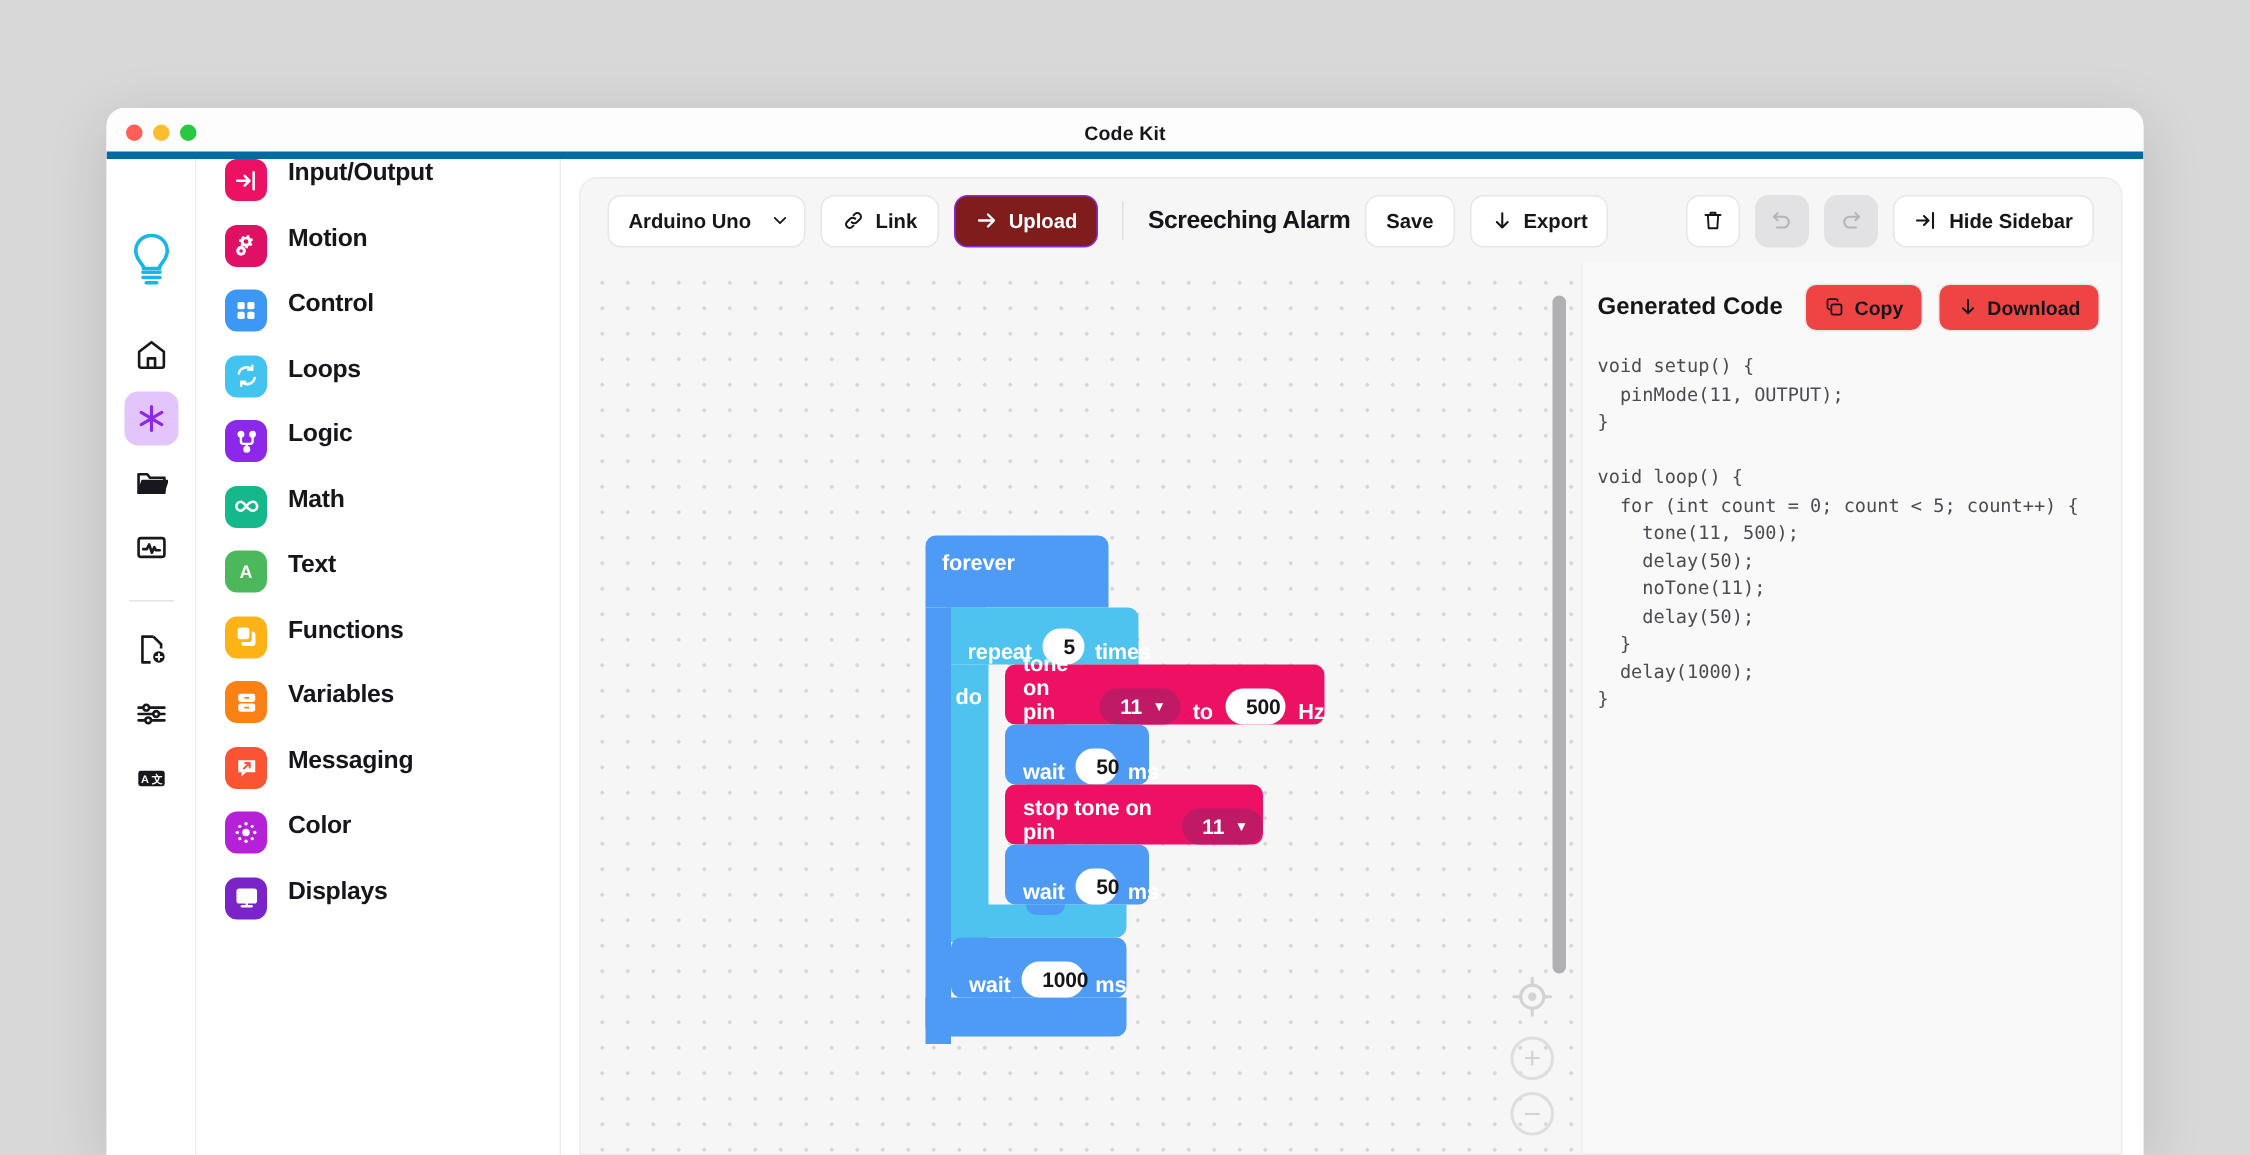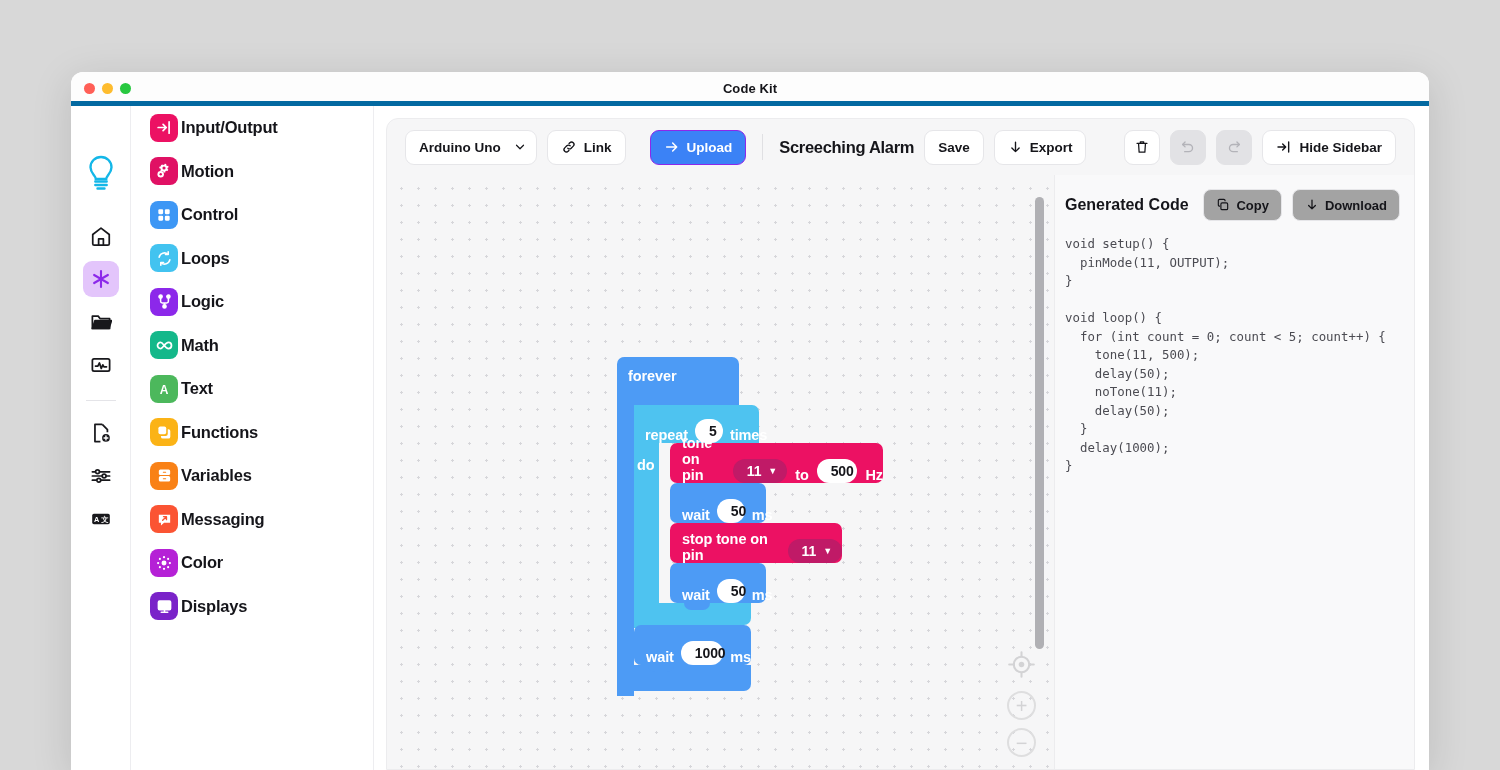--- a/index.html
+++ b/index.html
@@ -80,7 +80,7 @@
   }
   .cat-list { padding-left: 19px; }
   .cat {
-    display: flex; align-items: center; gap: 3px;
+    display: flex; align-items: flex-start; gap: 14px;
     height: 43.5px; cursor: pointer;
   }
   .cat-ico {

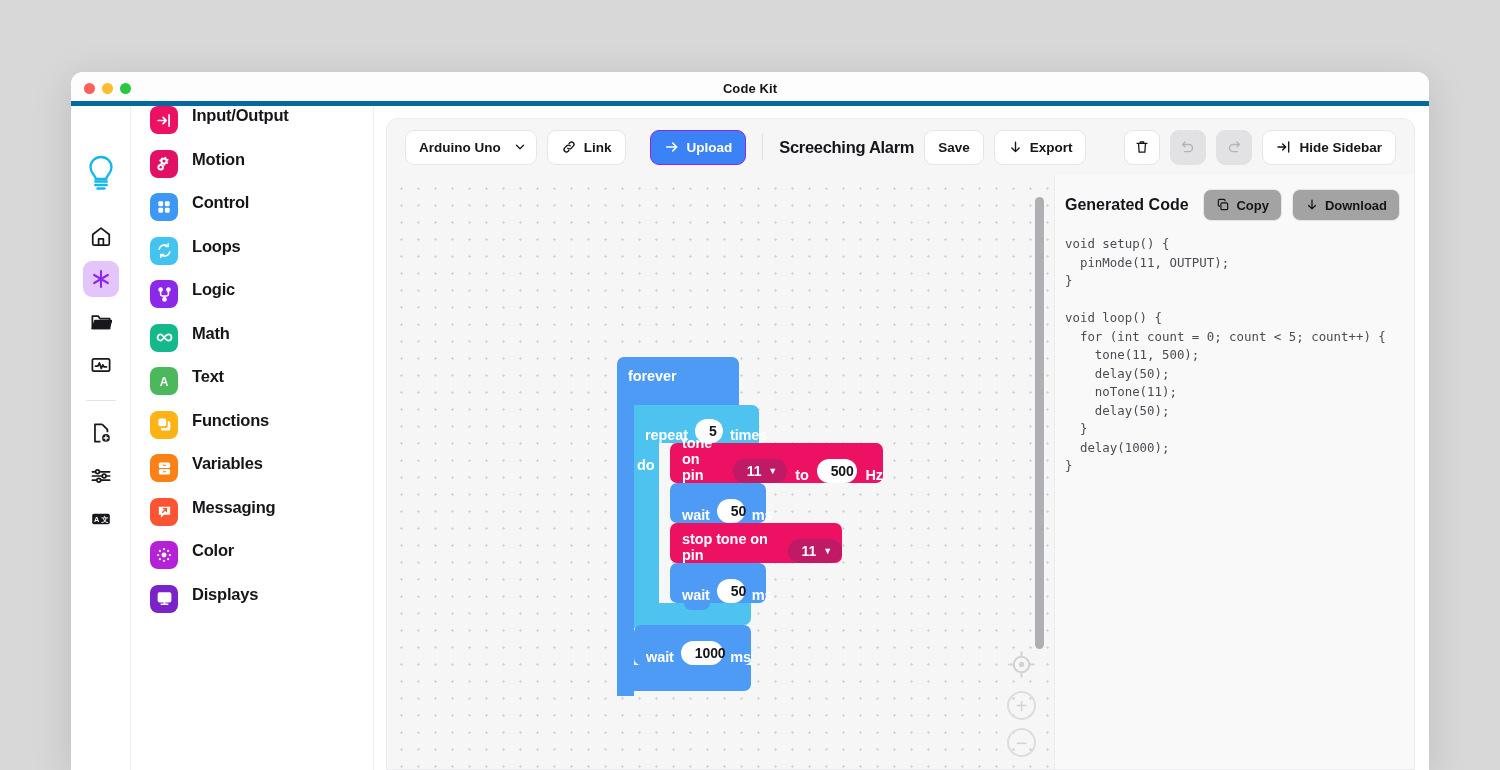--- a/index.html
+++ b/index.html
@@ -114,7 +114,7 @@
     font-size: 13.5px; font-weight: 700; color: #15151a;
     cursor: pointer; white-space: nowrap;
   }
-  .btn.primary { background: #3b82f6; border-color: #8c28ea; color: #ffffff; margin-left: 14px; }
+  .btn.primary { background: #7f1d1d; border-color: #8c28ea; color: #ffffff; }
   .btn.icon-only { padding: 0; width: 36px; justify-content: center; }
   .btn.disabled { background: #e2e2e5; border-color: #e2e2e5; color: #b3b3b9; cursor: default; }
   .sep-v { width: 1px; height: 26px; background: #e0e0e3; margin: 0 6px; }

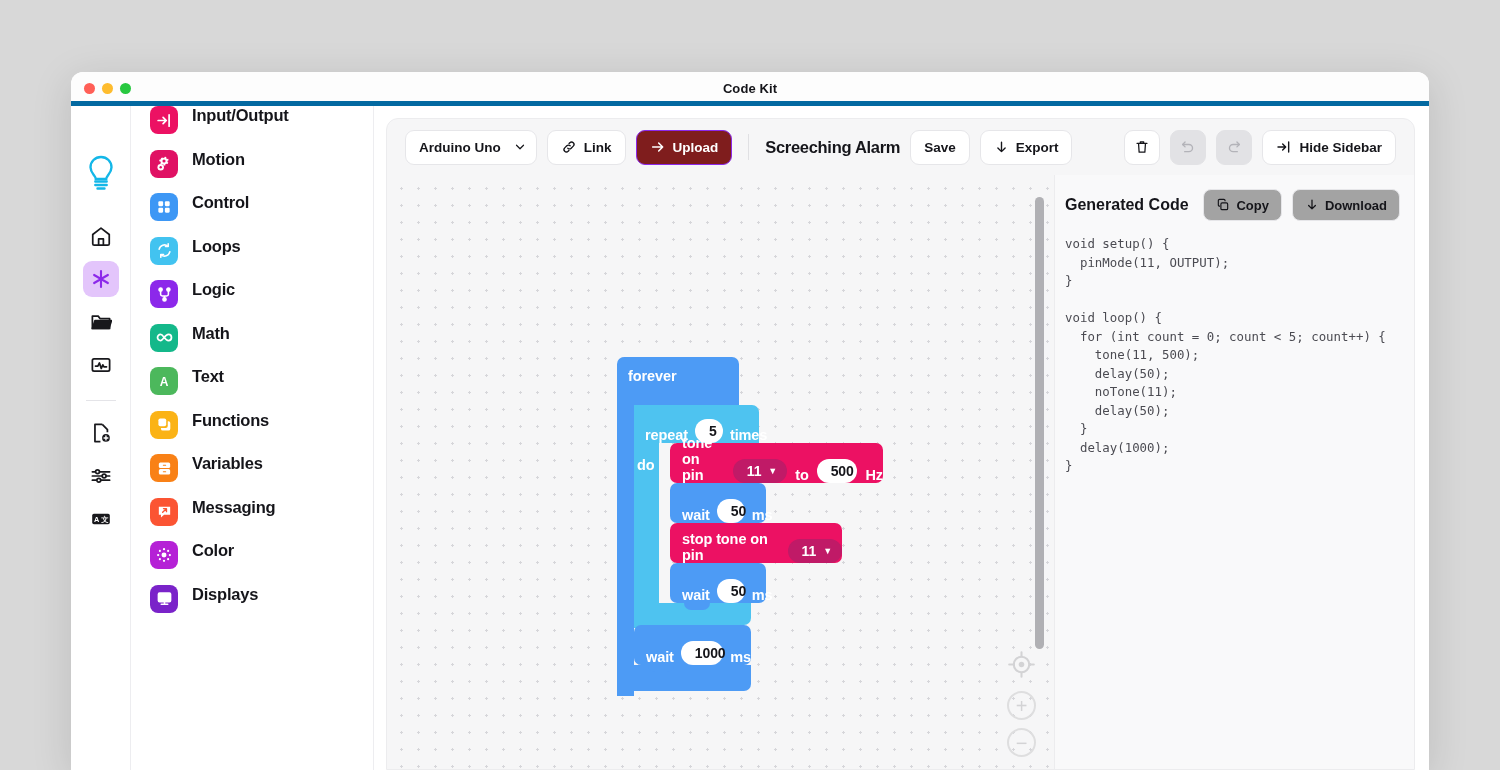--- a/index.html
+++ b/index.html
@@ -188,7 +188,7 @@
   .code-btn {
     display: inline-flex; align-items: center; gap: 6px;
     height: 32px; padding: 0 12px;
-    background: #a3a3a3; border: 1px solid #e6e6e9; border-radius: 8px;
+    background: #ef4444; border: 1px solid #e6e6e9; border-radius: 8px;
     font-size: 13px; font-weight: 700; color: #15151a; cursor: pointer;
   }
   #code-body {

